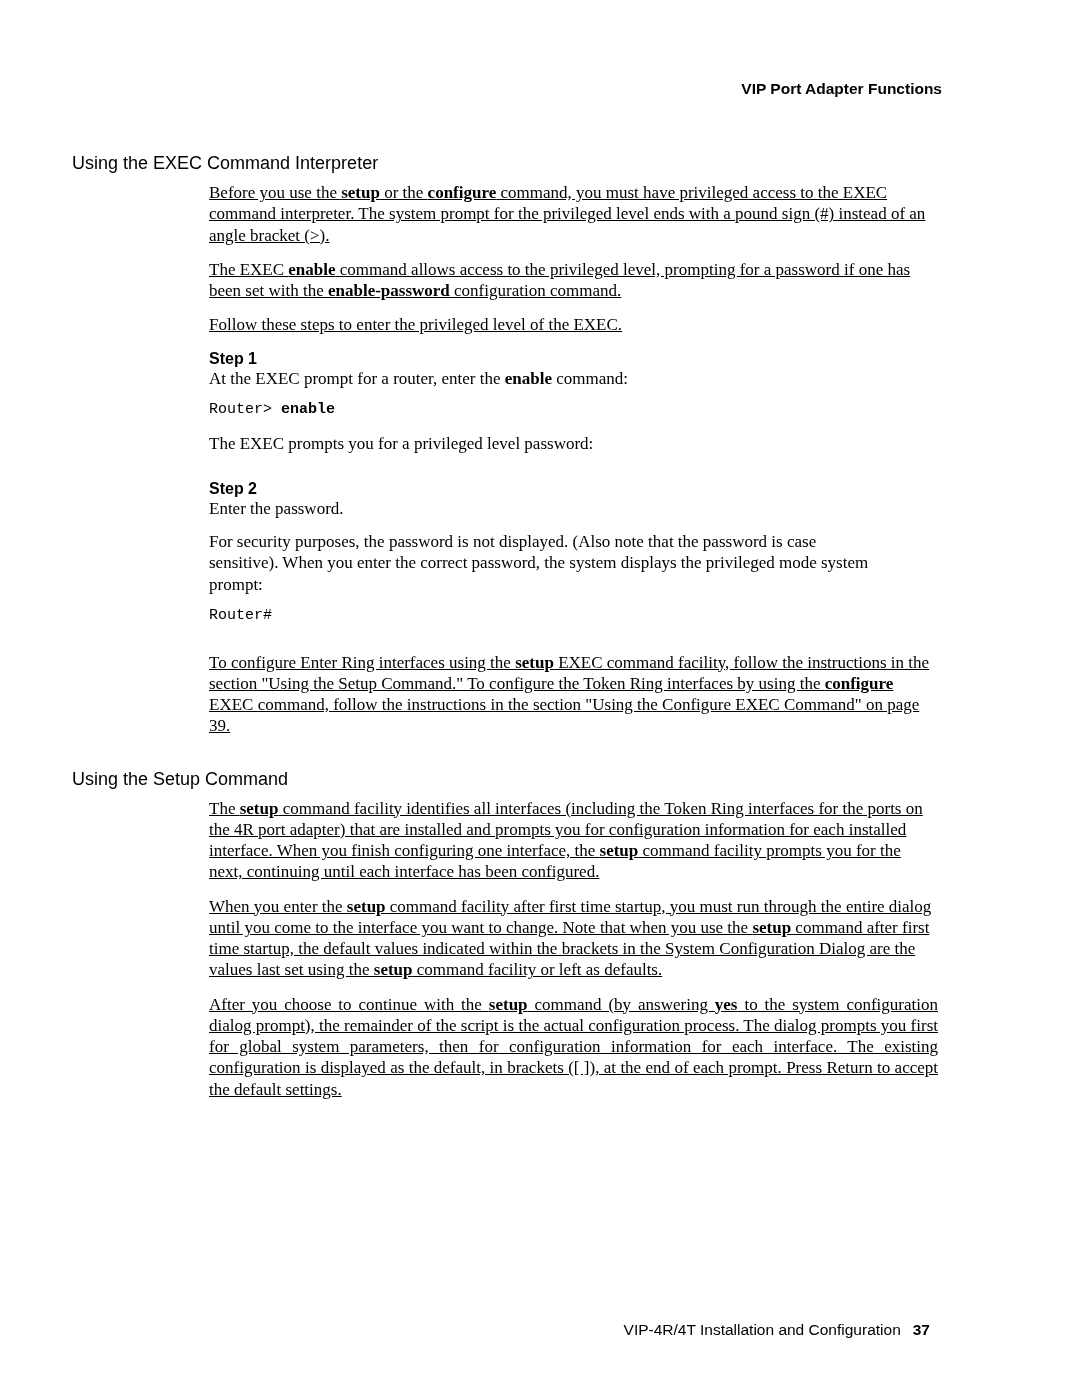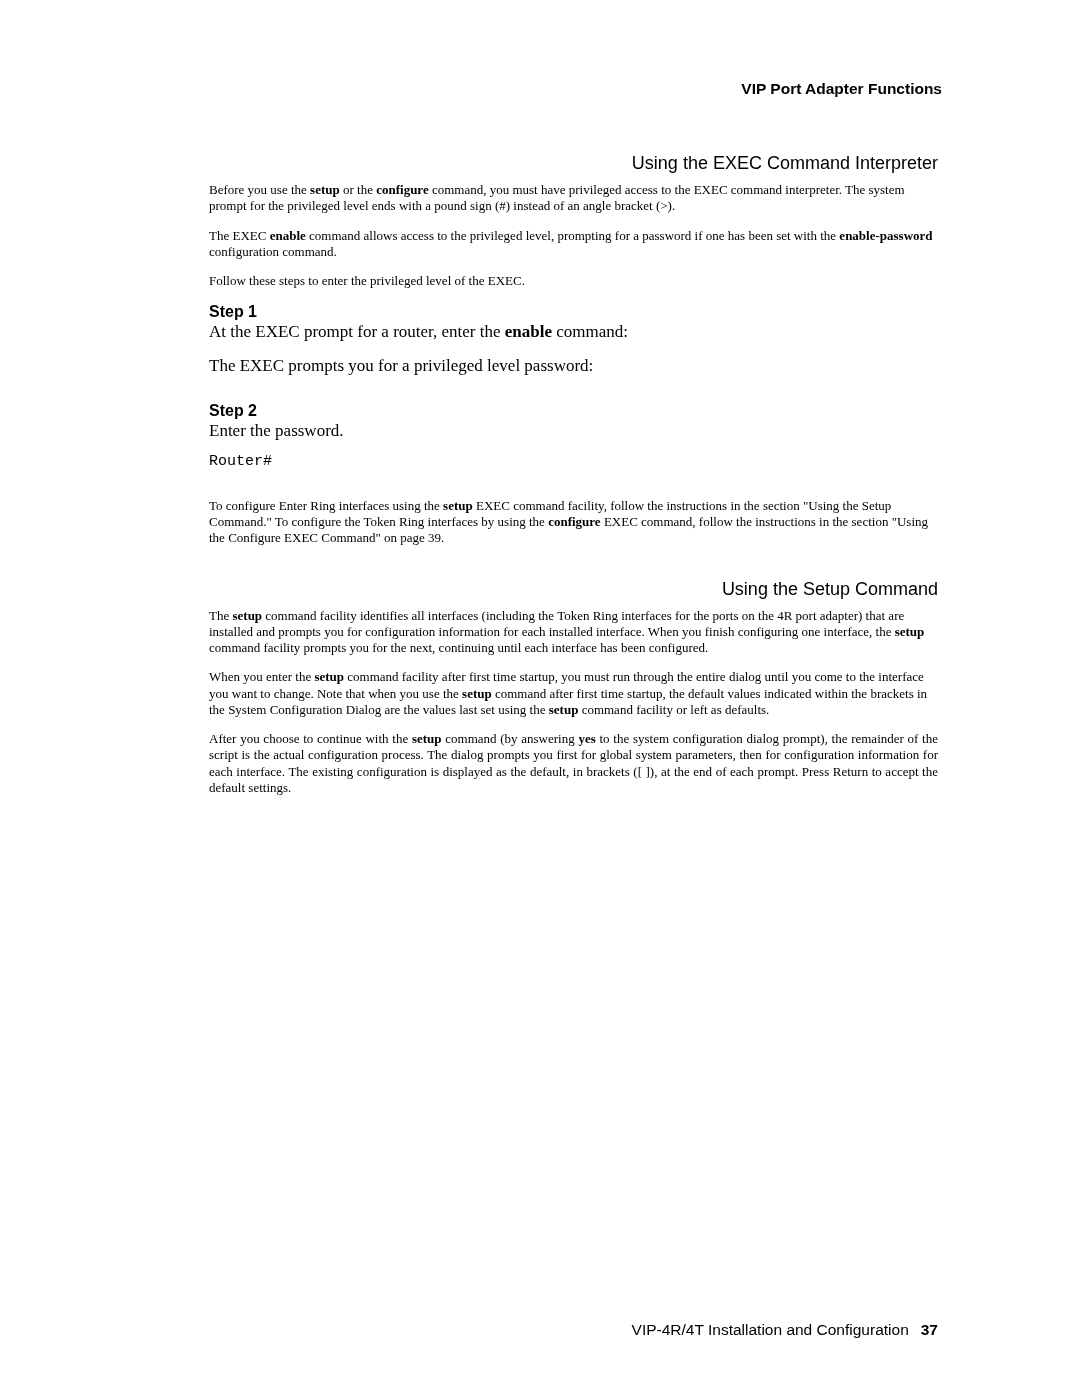--- a/index.html
+++ b/index.html
@@ -31,7 +31,6 @@
     font-weight: normal;
     margin: 0 0 8px 0;
     color: #000;
-    text-align: right;
   }
   .body-col {
     margin-left: 137px; 

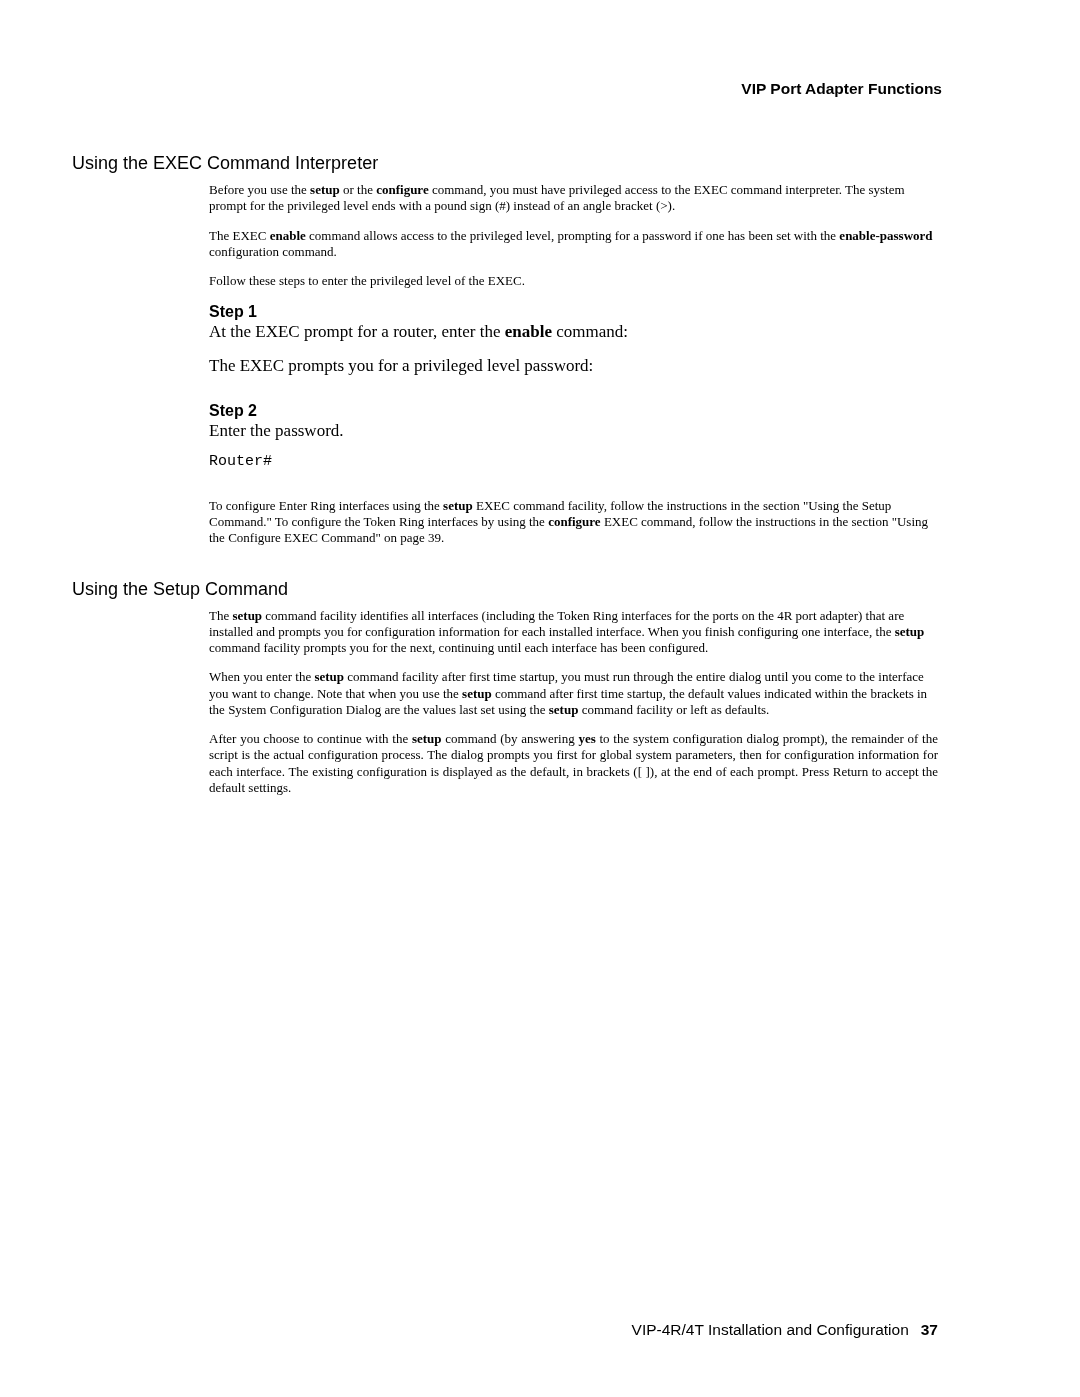--- a/index.html
+++ b/index.html
@@ -36,9 +36,10 @@
     margin-left: 137px; 
   }
   p.body {
-    font-size: 13px;
+    font-size: 17px;
     line-height: 1.25;
     margin: 0 0 13px 0;
+    text-decoration: underline;
   }
   .steps {
     margin: 0 0 13px 0;

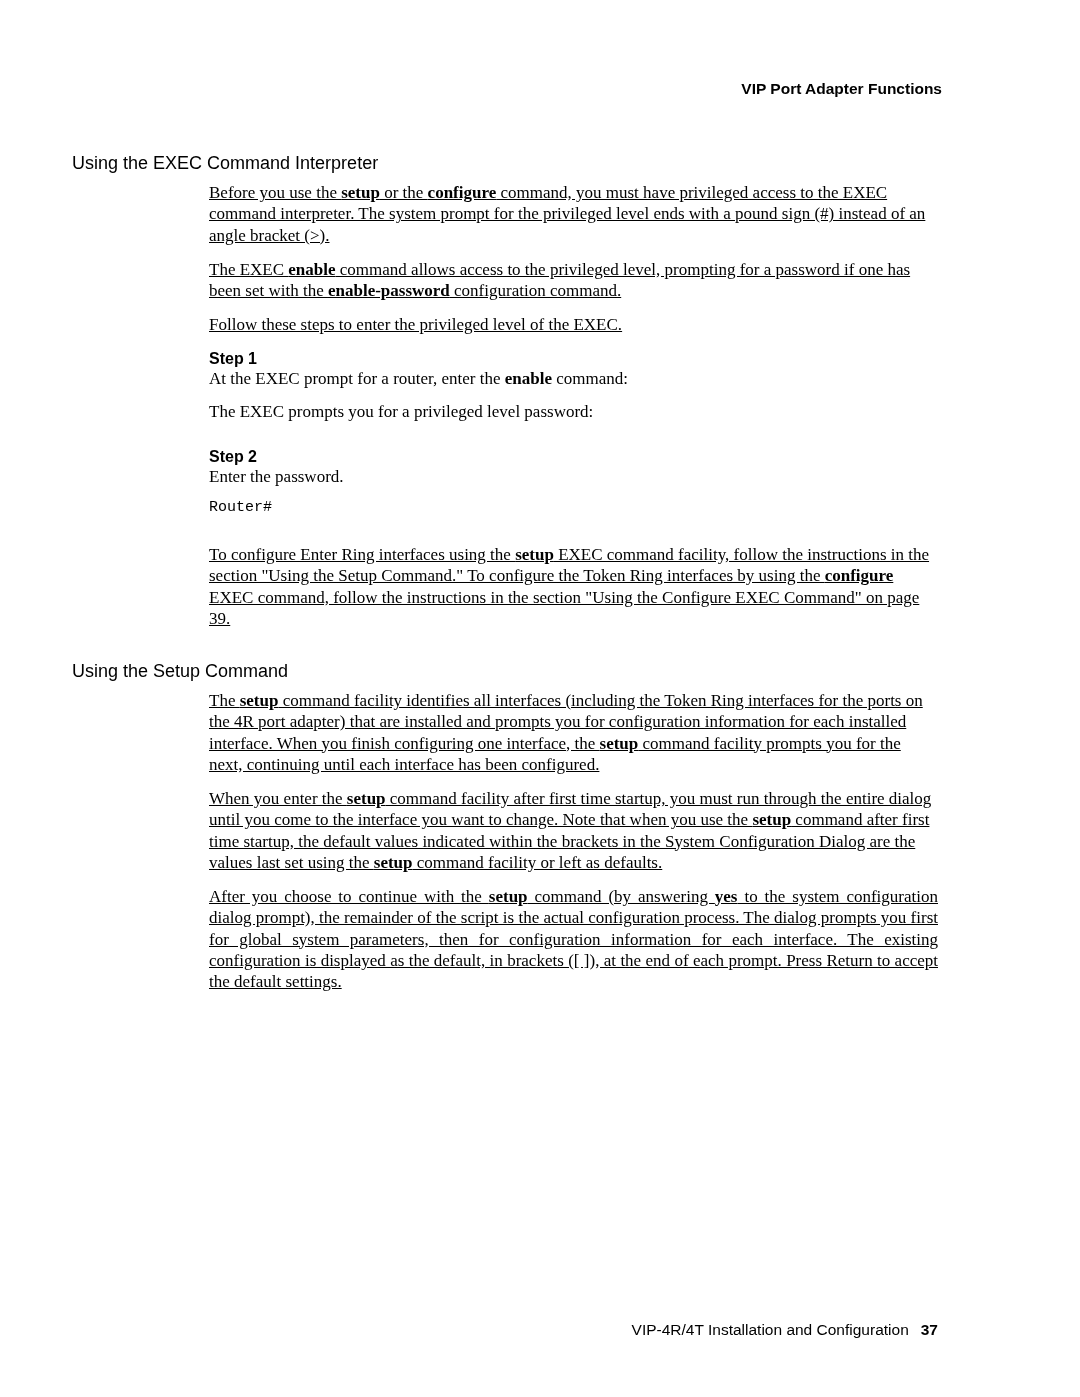--- a/index.html
+++ b/index.html
@@ -111,6 +111,7 @@
         <p>
           <span>At the EXEC prompt for a router, enter the </span><b>enable</b><span> command:</span>
         </p>
+        <pre class="term"><span>Router&gt; </span><span class="b">enable</span></pre>
         <p>The EXEC prompts you for a privileged level password:</p>
       </div>
     </div>

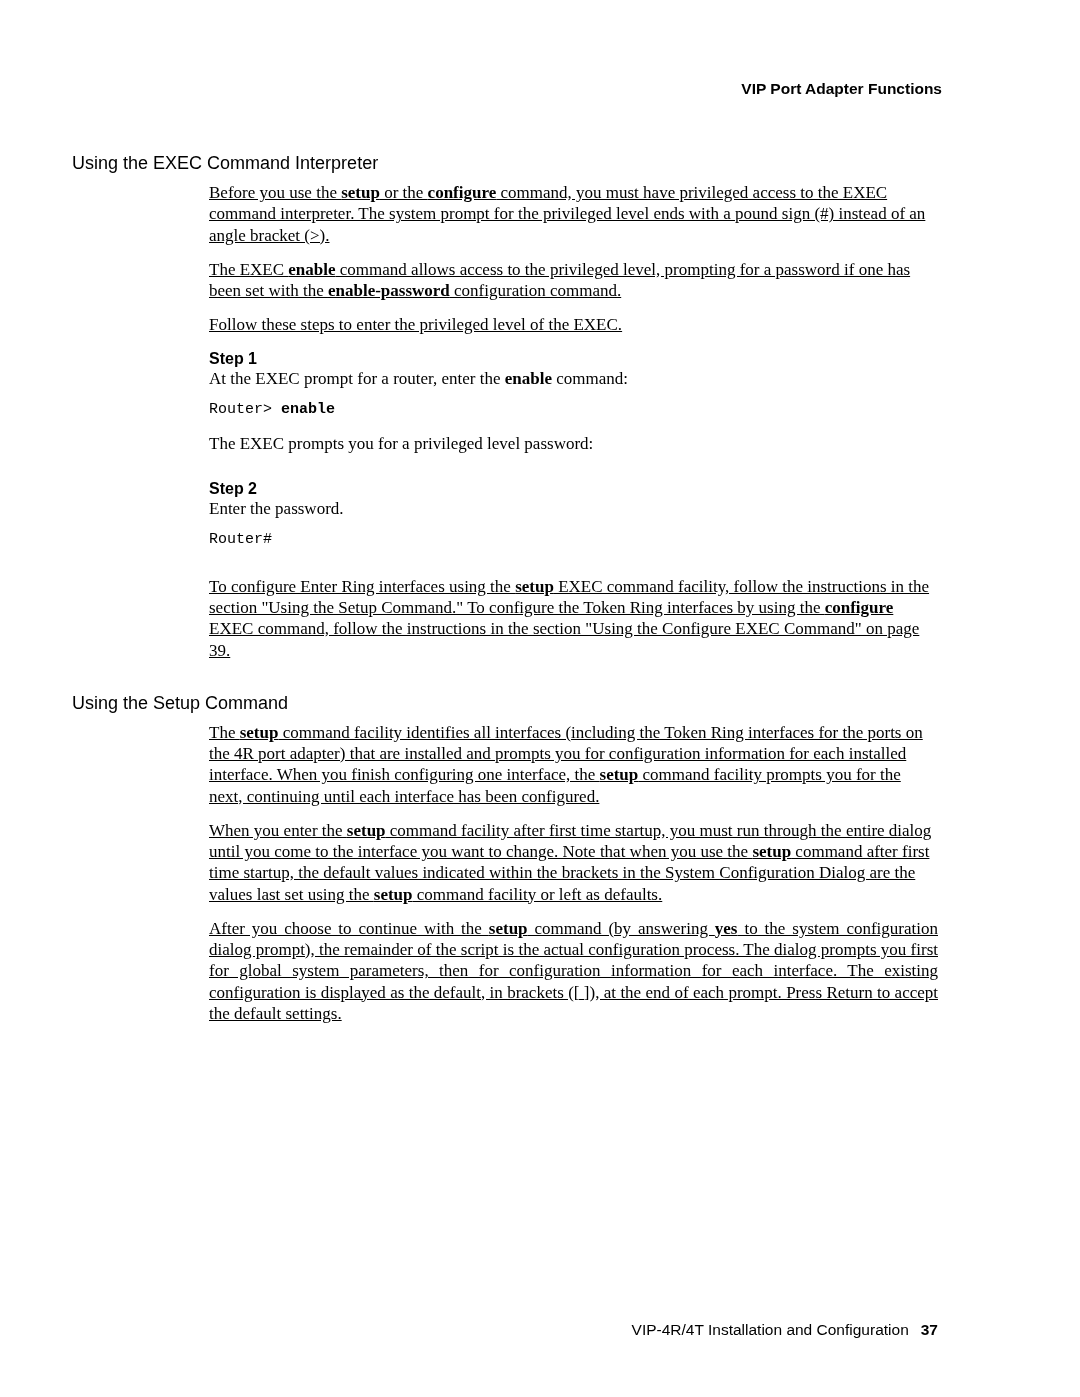--- a/index.html
+++ b/index.html
@@ -120,6 +120,7 @@
       <span class="step-label">Step 2</span>
       <div class="step-body">
         <p>Enter the password.</p>
+        <p>For security purposes, the password is not displayed. (Also note that the password is case sensitive). When you enter the correct password, the system displays the privileged mode system prompt:</p>
         <pre class="term">Router#</pre>
       </div>
     </div>

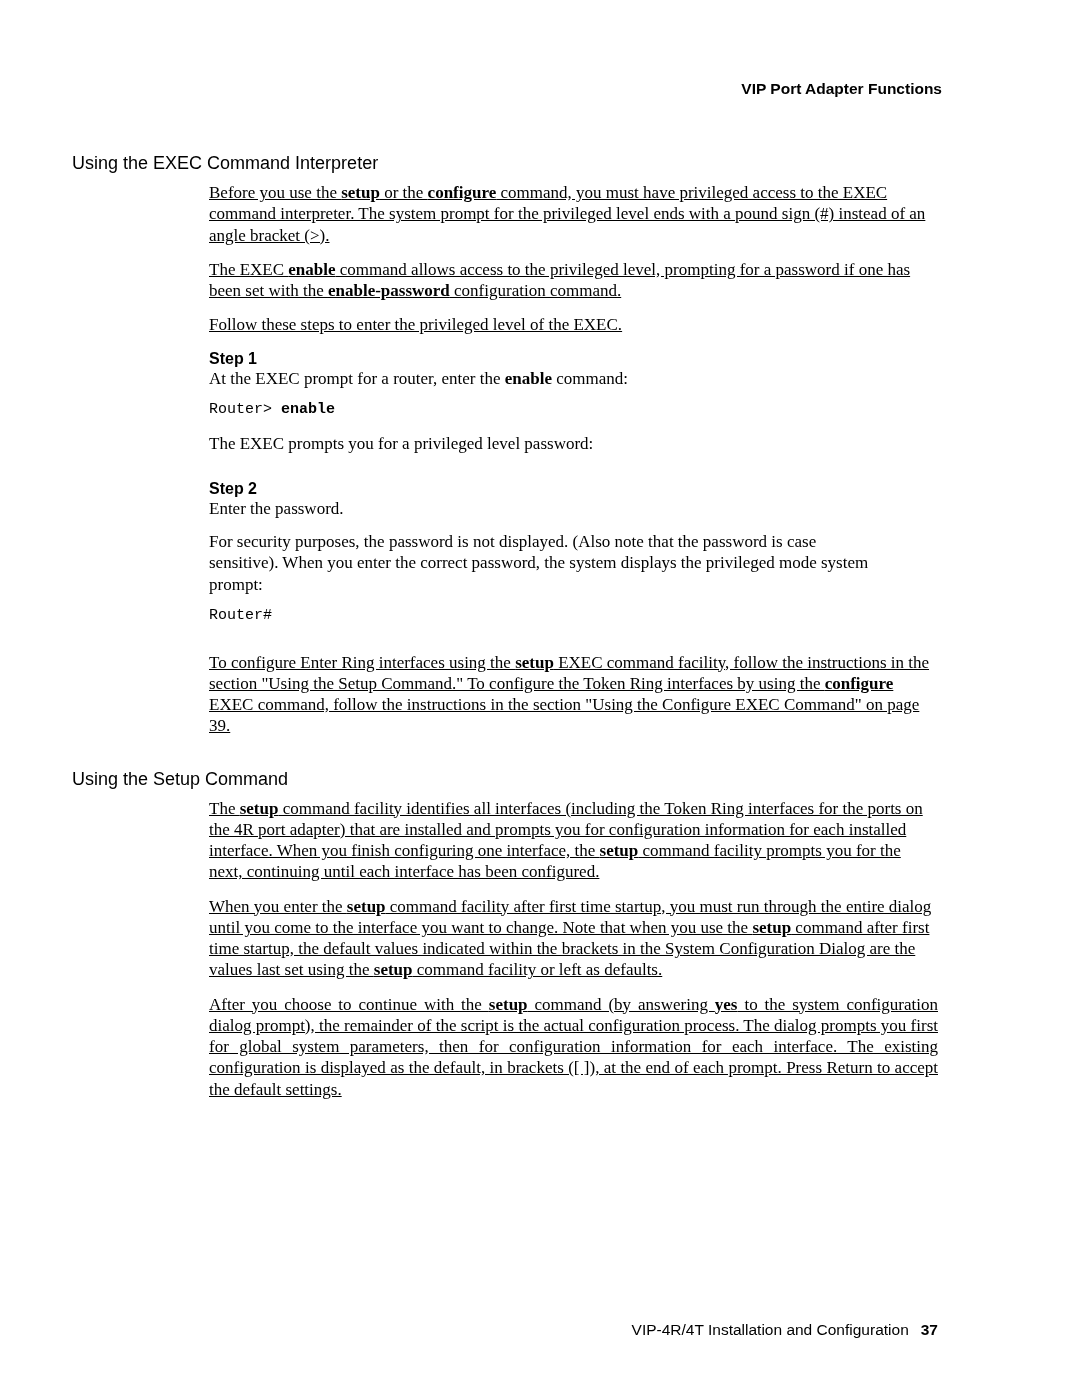--- a/index.html
+++ b/index.html
@@ -78,7 +78,7 @@
   .footer {
     position: absolute;
     bottom: 58px;
-    right: 142px;
+    right: 150px;
     font-family: Helvetica, Arial, sans-serif;
     font-size: 15.5px;
   }

